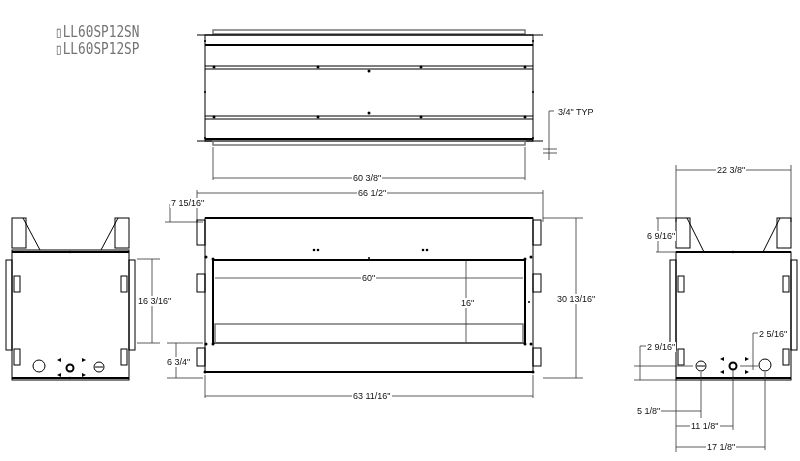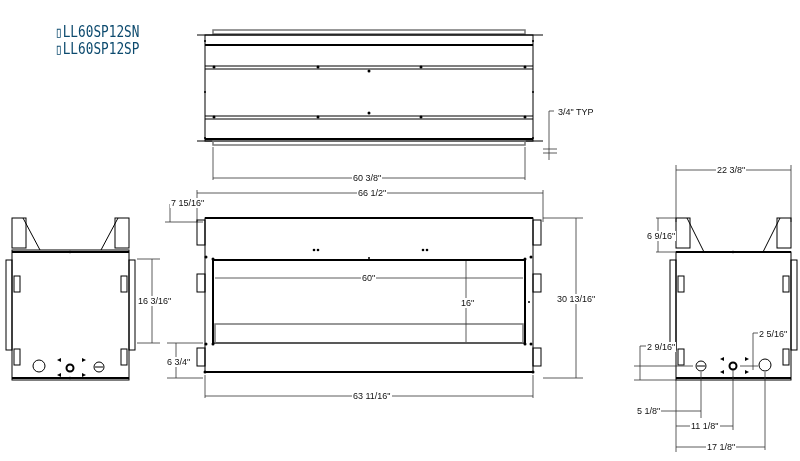--- a/index.html
+++ b/index.html
@@ -10,7 +10,7 @@
   .gr{stroke:#777;fill:none;stroke-width:1.5;}
   .dm{stroke:#333;fill:none;stroke-width:0.8;}
   .dot{fill:#000;}
-  .title{position:absolute;left:55px;top:24px;font-family:"DejaVu Sans Mono",monospace;font-size:15px;line-height:17px;color:#0c4a6e;letter-spacing:0;font-weight:normal;}
+  .title{position:absolute;left:55px;top:24px;font-family:"DejaVu Sans Mono",monospace;font-size:15px;line-height:17px;color:#737373;letter-spacing:0;font-weight:normal;}
   .title div{transform:scaleX(0.85);transform-origin:left;}
   .dimtxt{position:absolute;font-family:"Liberation Sans",sans-serif;font-size:9px;color:#111;background:#fff;padding:0 1px;white-space:nowrap;line-height:10px;}
 </style>

